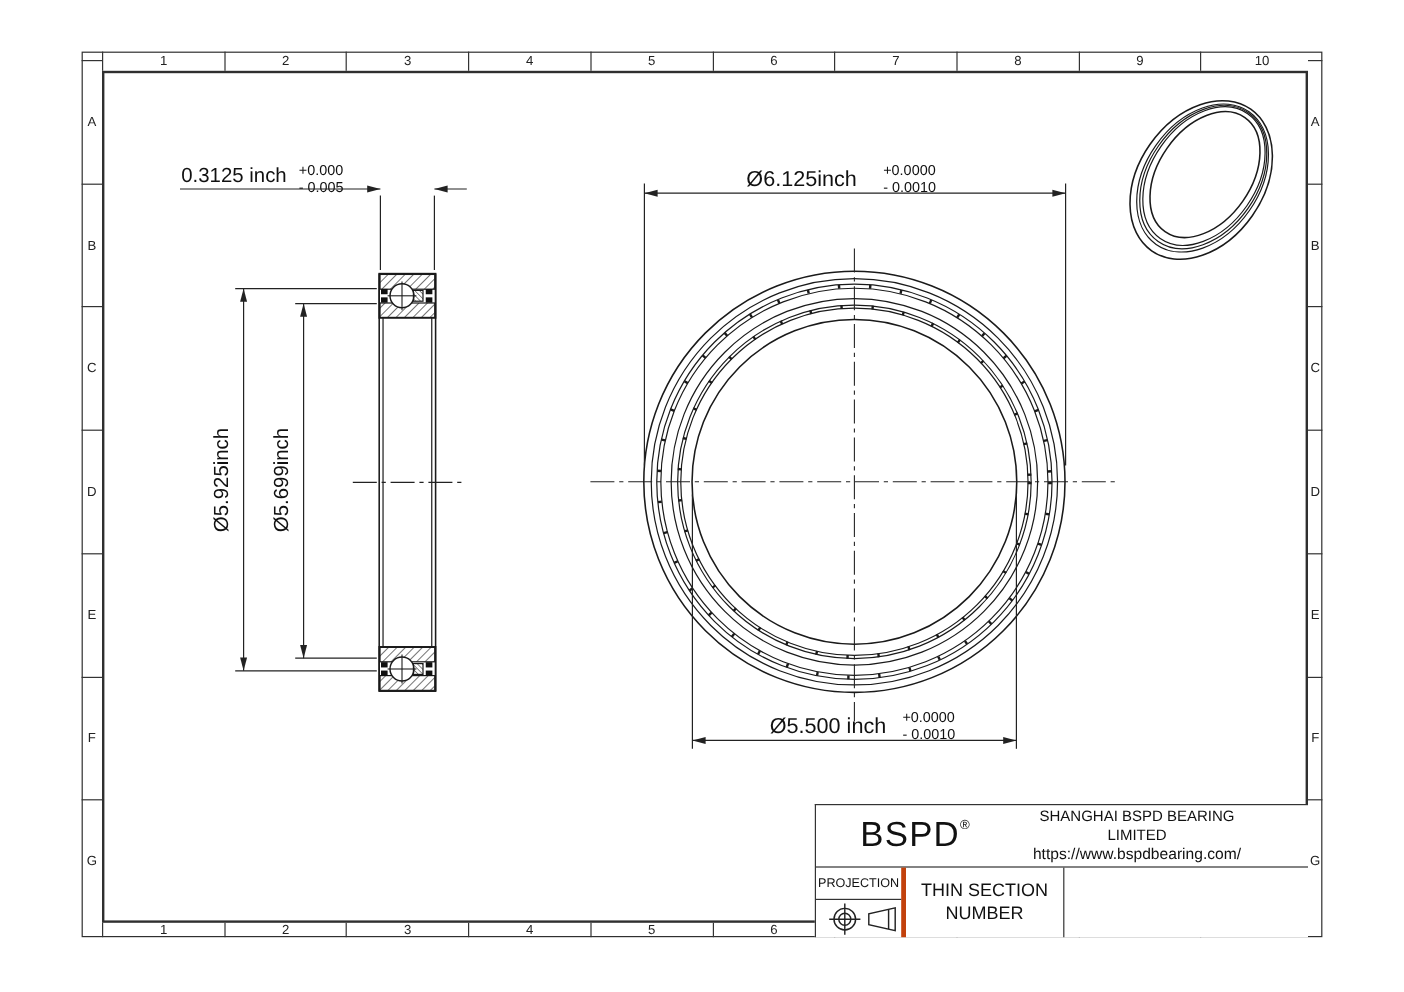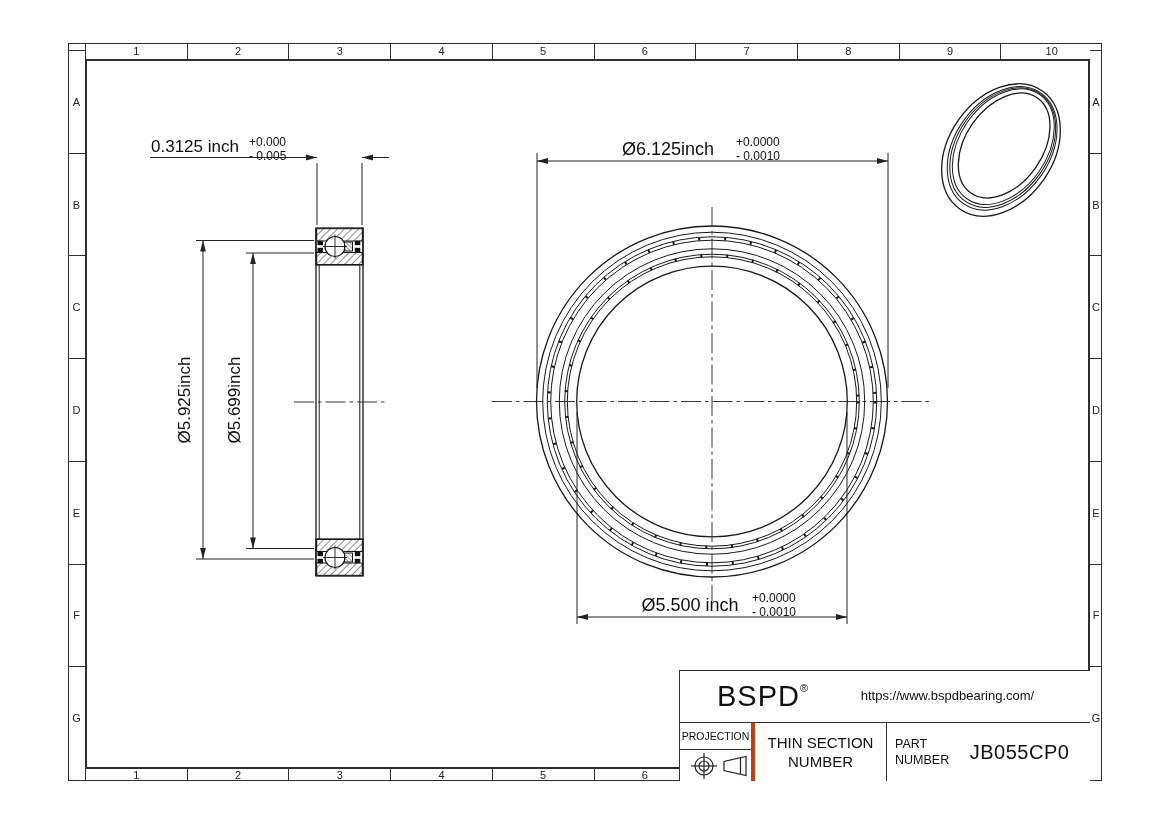--- a/index.html
+++ b/index.html
@@ -241,6 +241,7 @@
         <span>BSPD</span><sup>®</sup>
       </div>
       <div class="tb-company">
+        <div class="l1">SHANGHAI BSPD BEARING LIMITED</div>
         <div class="l2">https://www.bspdbearing.com/</div>
       </div>
     </div>

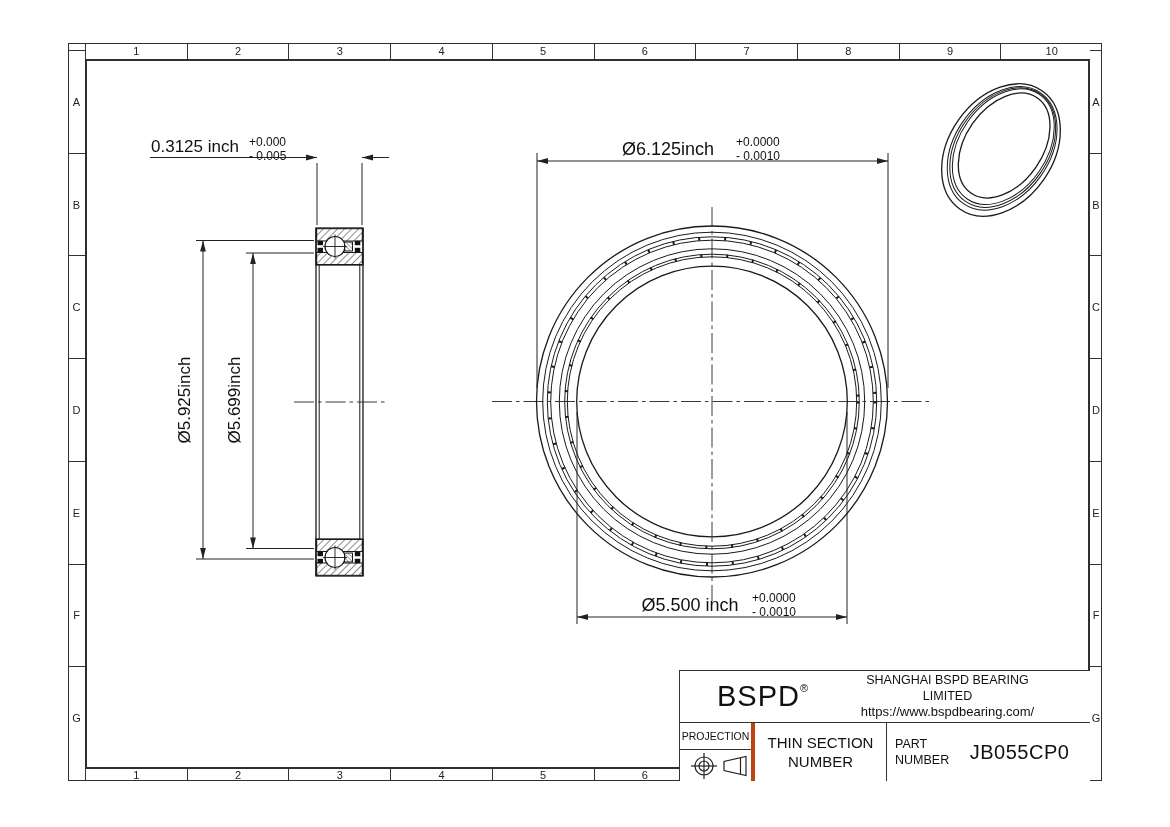--- a/index.html
+++ b/index.html
@@ -265,13 +265,6 @@
         <div>THIN SECTION</div>
         <div>NUMBER</div>
       </div>
-      <div class="tb-part">
-        <div class="tb-part-label">
-          <div>PART</div>
-          <div>NUMBER</div>
-        </div>
-        <div class="tb-part-number">JB055CP0</div>
-      </div>
     </div>
   </div>
 

